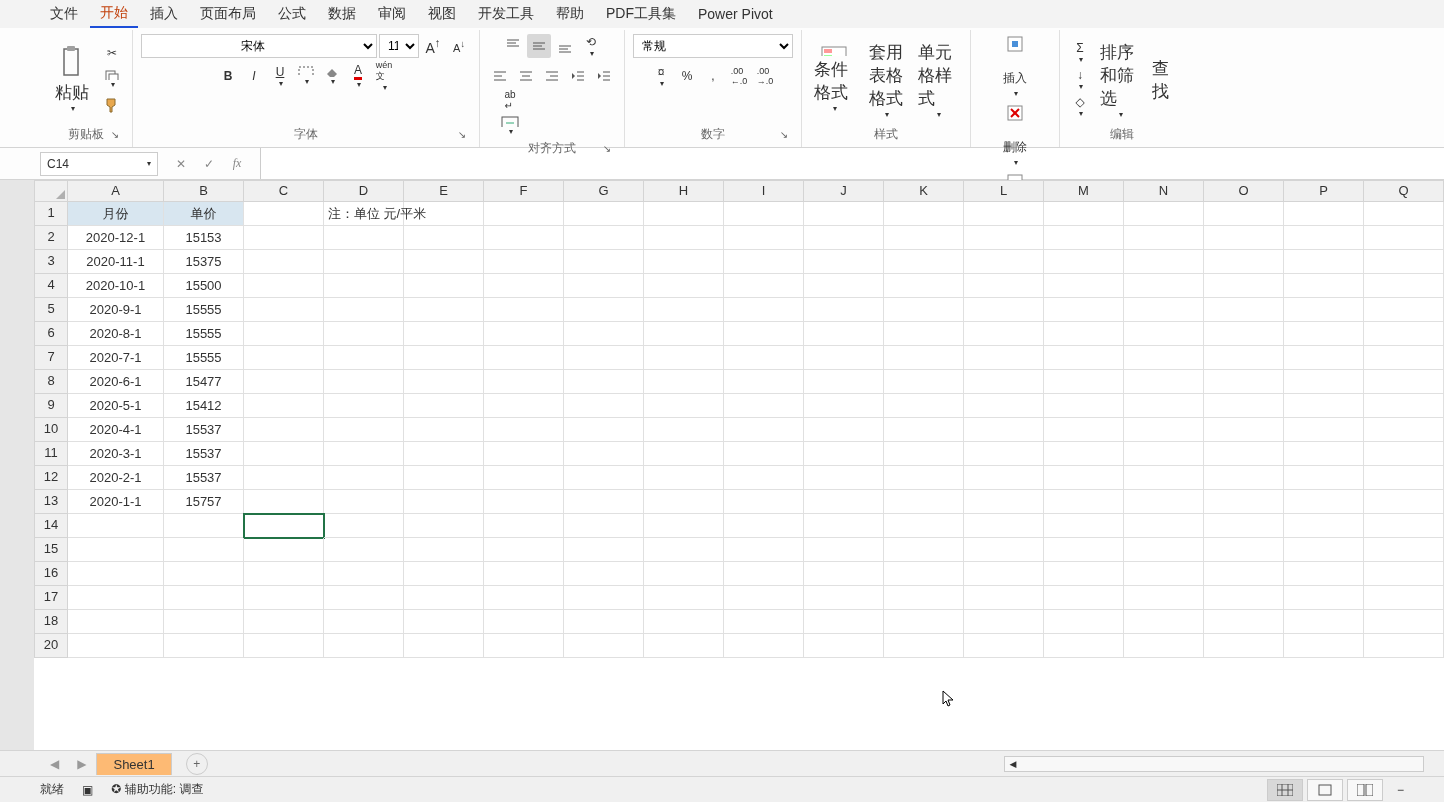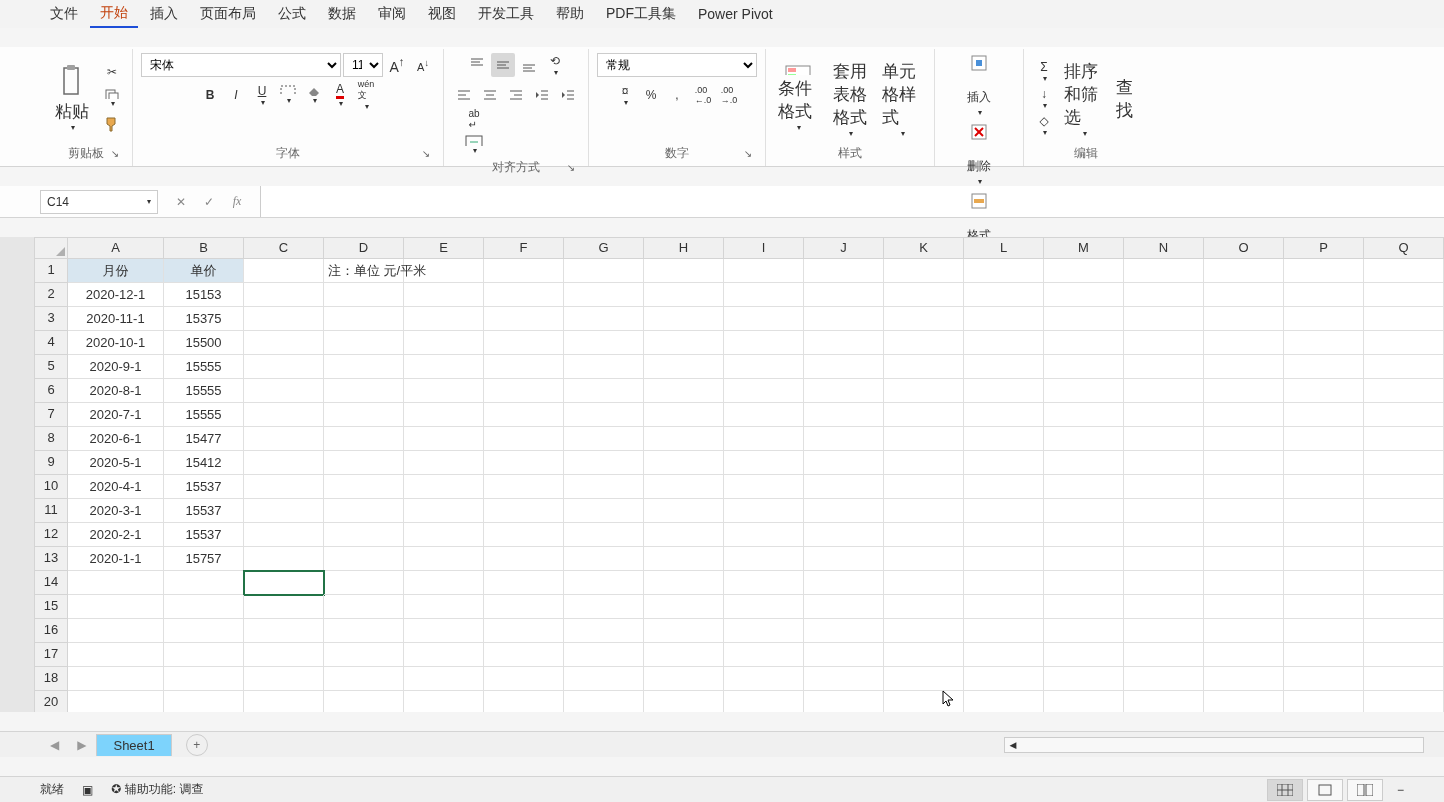--- a/index.html
+++ b/index.html
@@ -4,7 +4,7 @@
 <style>
 * { box-sizing: border-box; margin: 0; padding: 0; }
 body { font-family: "Microsoft YaHei", sans-serif; font-size: 12px; background: #f5f5f5; color: #333; overflow: hidden; width: 1444px; height: 802px; position: relative; }
-.app { display: flex; flex-direction: column; height: 100%; gap: 19px; }
+.app { display: flex; flex-direction: column; height: 100%; }
 
 
 .menubar { display: flex; gap: 2px; padding: 4px 40px; background: #f3f3f3; align-items: center; height: 28px; }

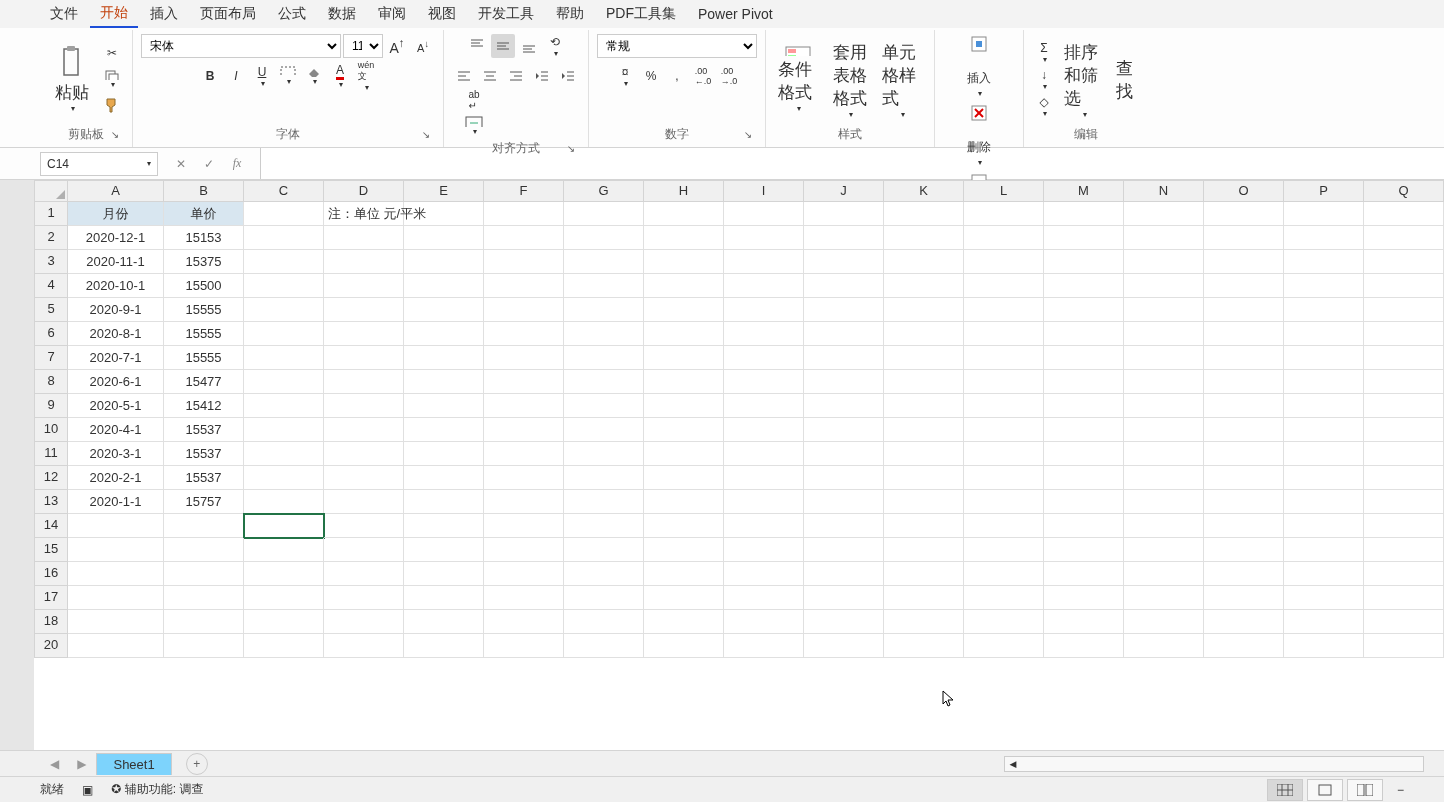--- a/index.html
+++ b/index.html
@@ -25,7 +25,7 @@
 .btn-label { font-size: 17px; margin-top: 2px; }
 .dropdown-arrow { font-size: 8px; margin-left: 2px; }
 .combo { border: 1px solid #ccc; height: 24px; font-size: 12px; padding: 0 4px; background: #fff; }
-.combo.font-name { width: 200px; }
+.combo.font-name { width: 236px; text-align: center; }
 .combo.font-size { width: 40px; }
 .combo.number-fmt { width: 160px; }
 

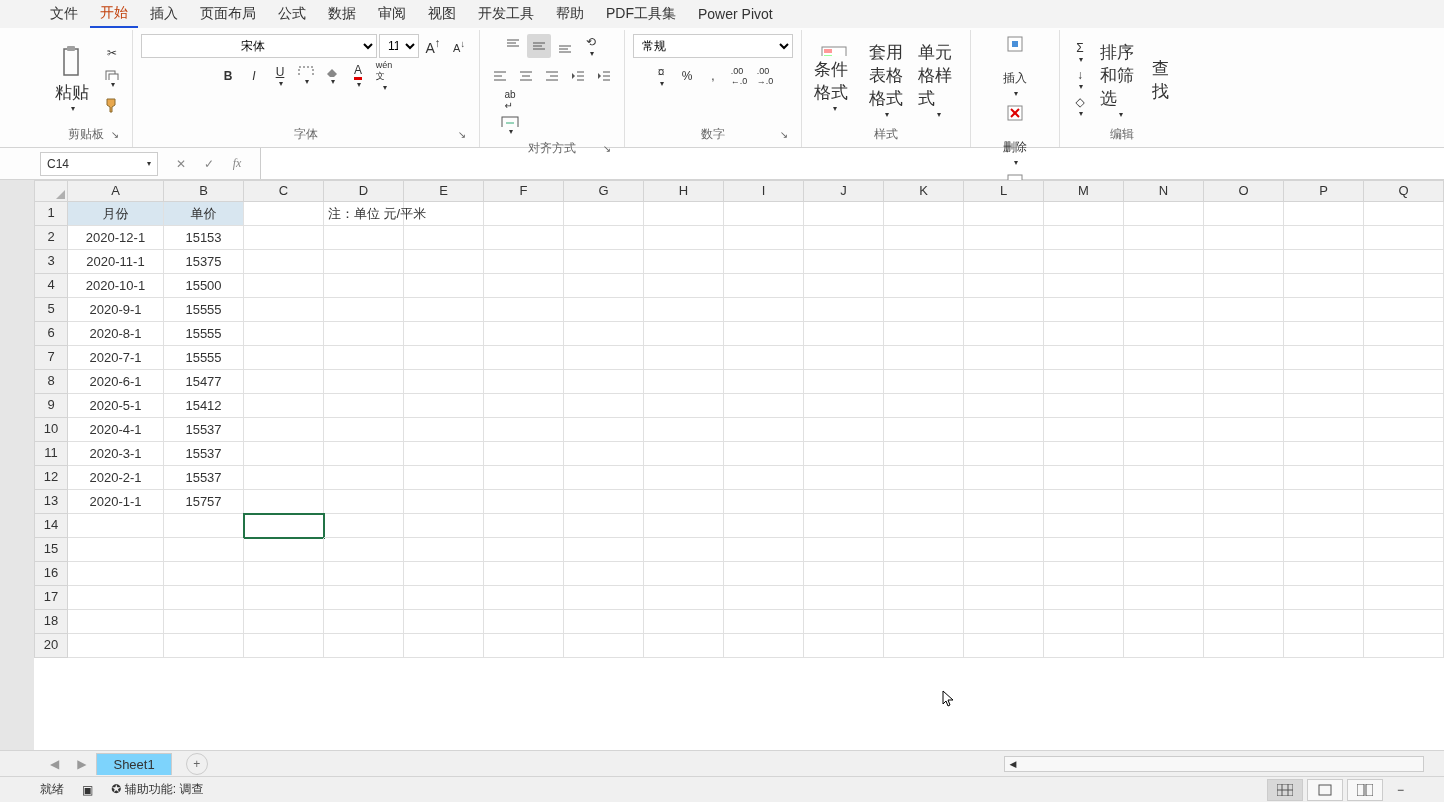--- a/index.html
+++ b/index.html
@@ -60,7 +60,7 @@
 
 .sheetbar { display: flex; background: #f0f0f0; border-top: 1px solid #d4d4d4; height: 26px; align-items: center; padding-left: 40px; }
 .sheet-nav { display: flex; gap: 18px; padding: 0 10px; color: #999; }
-.sheet-tab { padding: 3px 16px; background: #7dd3fc; border: 1px solid #ccc; border-bottom: none; font-size: 13px; }
+.sheet-tab { padding: 3px 16px; background: #fdba74; border: 1px solid #ccc; border-bottom: none; font-size: 13px; }
 .sheet-add { width: 22px; height: 22px; border: 1px solid #ccc; border-radius: 50%; display: flex; align-items: center; justify-content: center; margin-left: 14px; color: #666; }
 .hscroll { flex: 1; display: flex; justify-content: flex-end; padding-right: 20px; }
 .hscroll-track { width: 420px; height: 16px; border: 1px solid #ccc; background: #f8f8f8; display: flex; align-items: center; }

